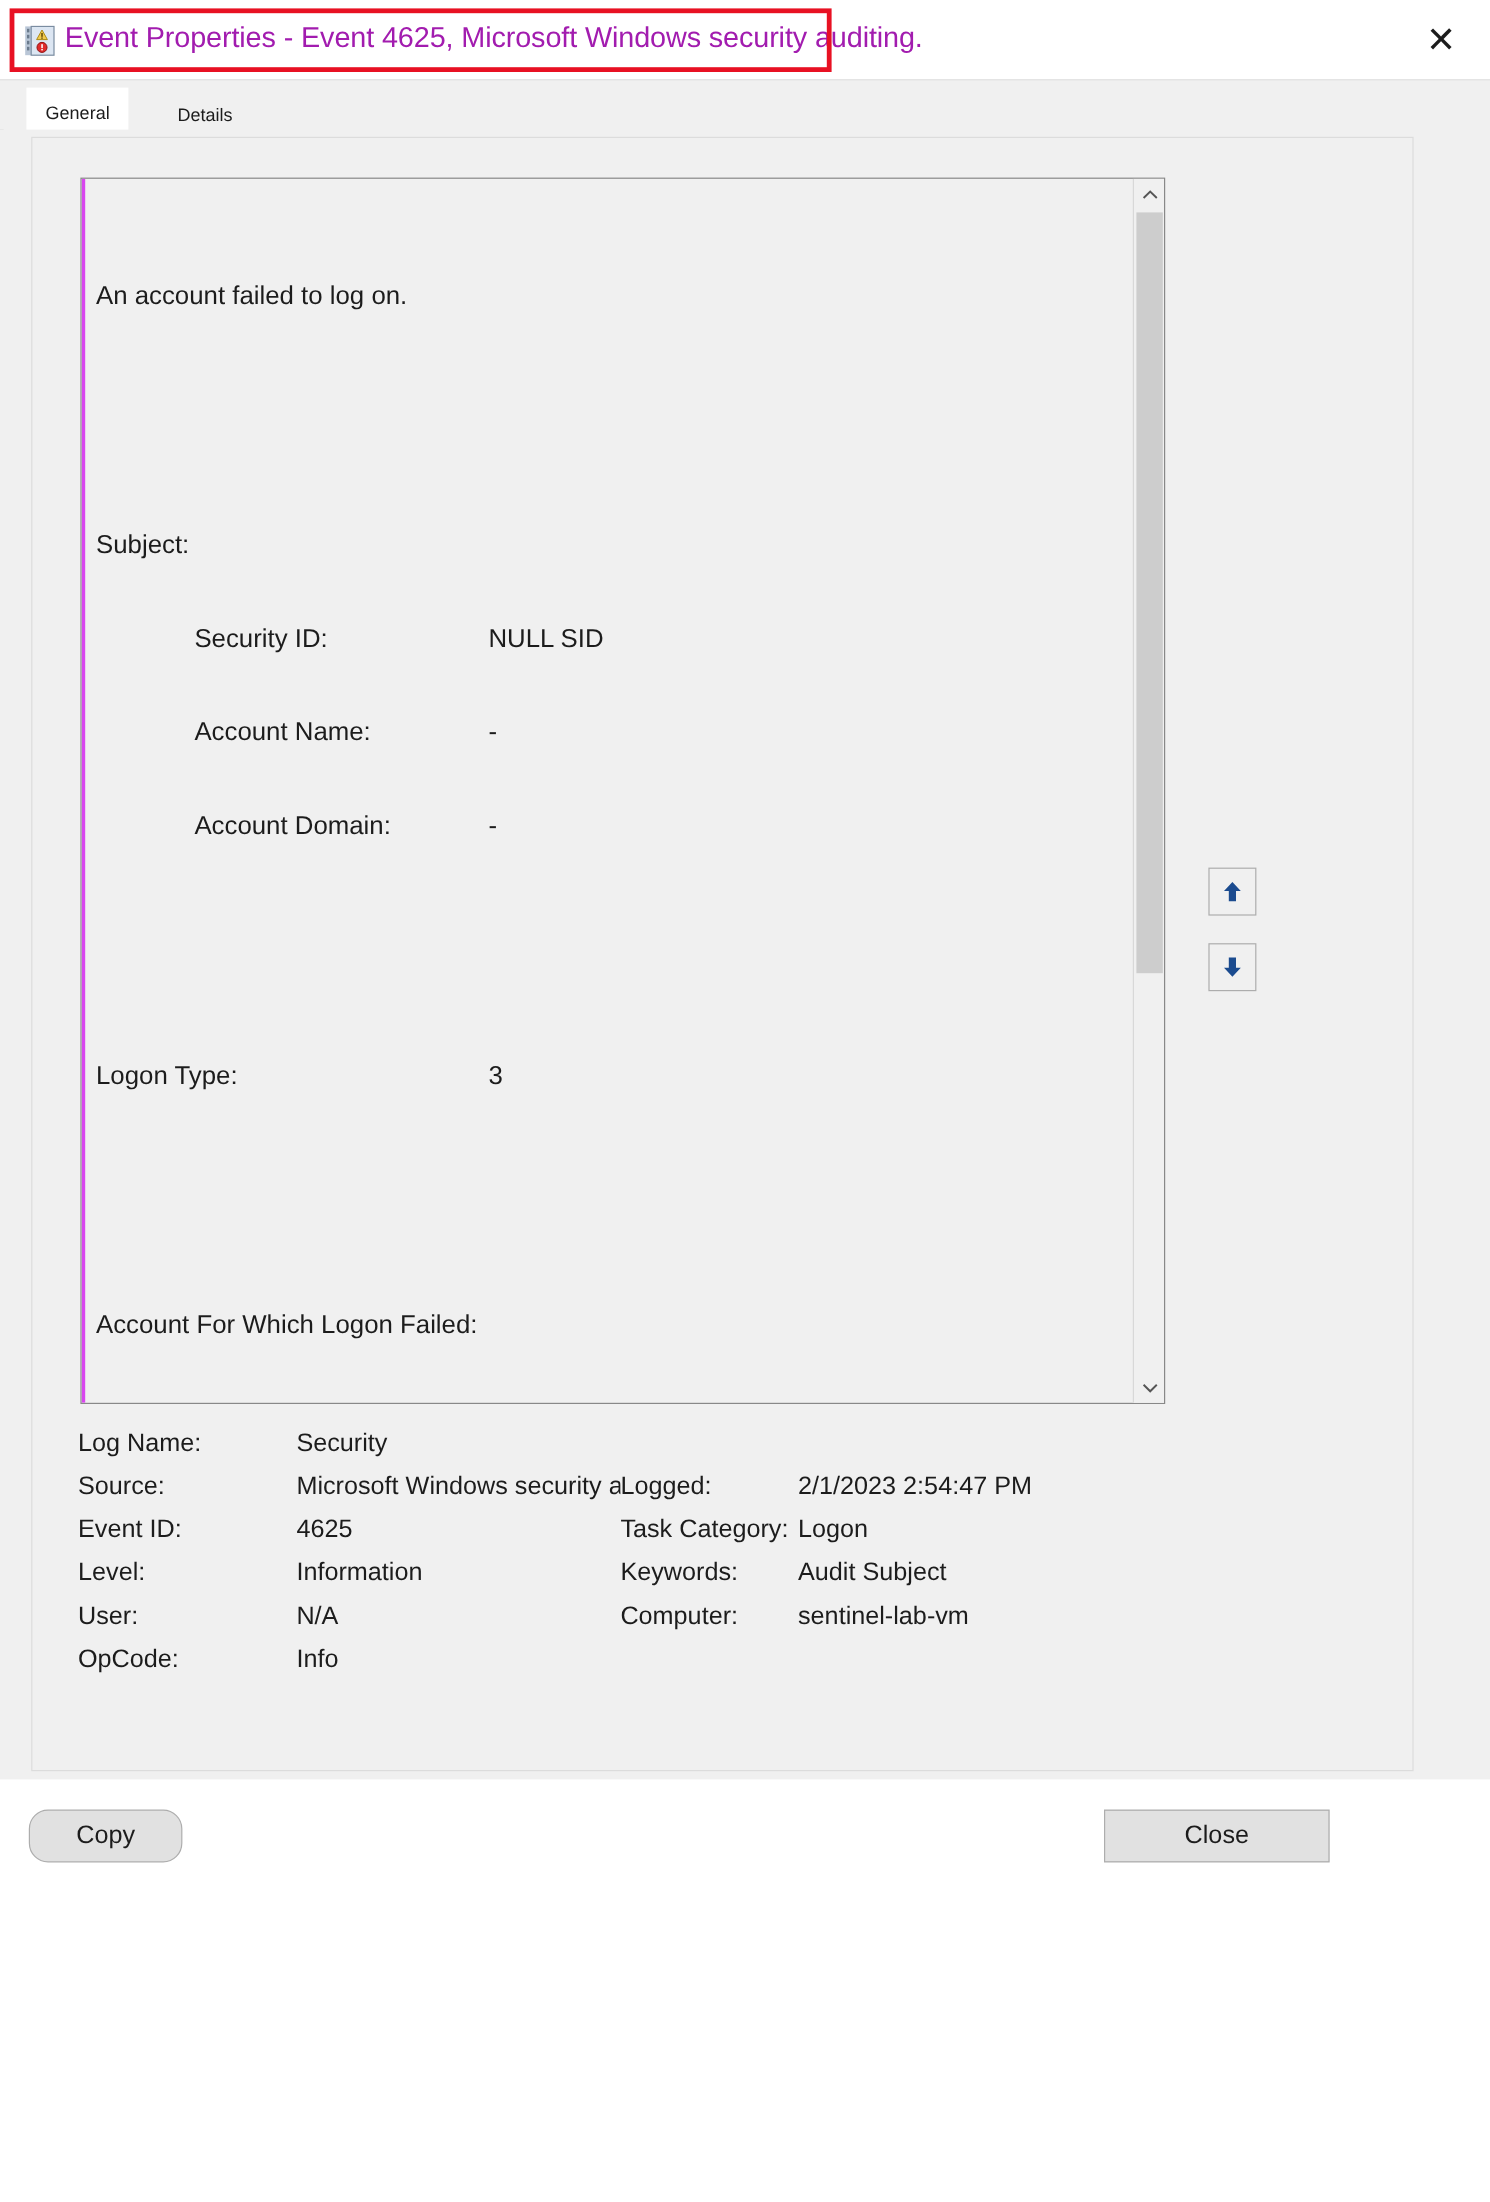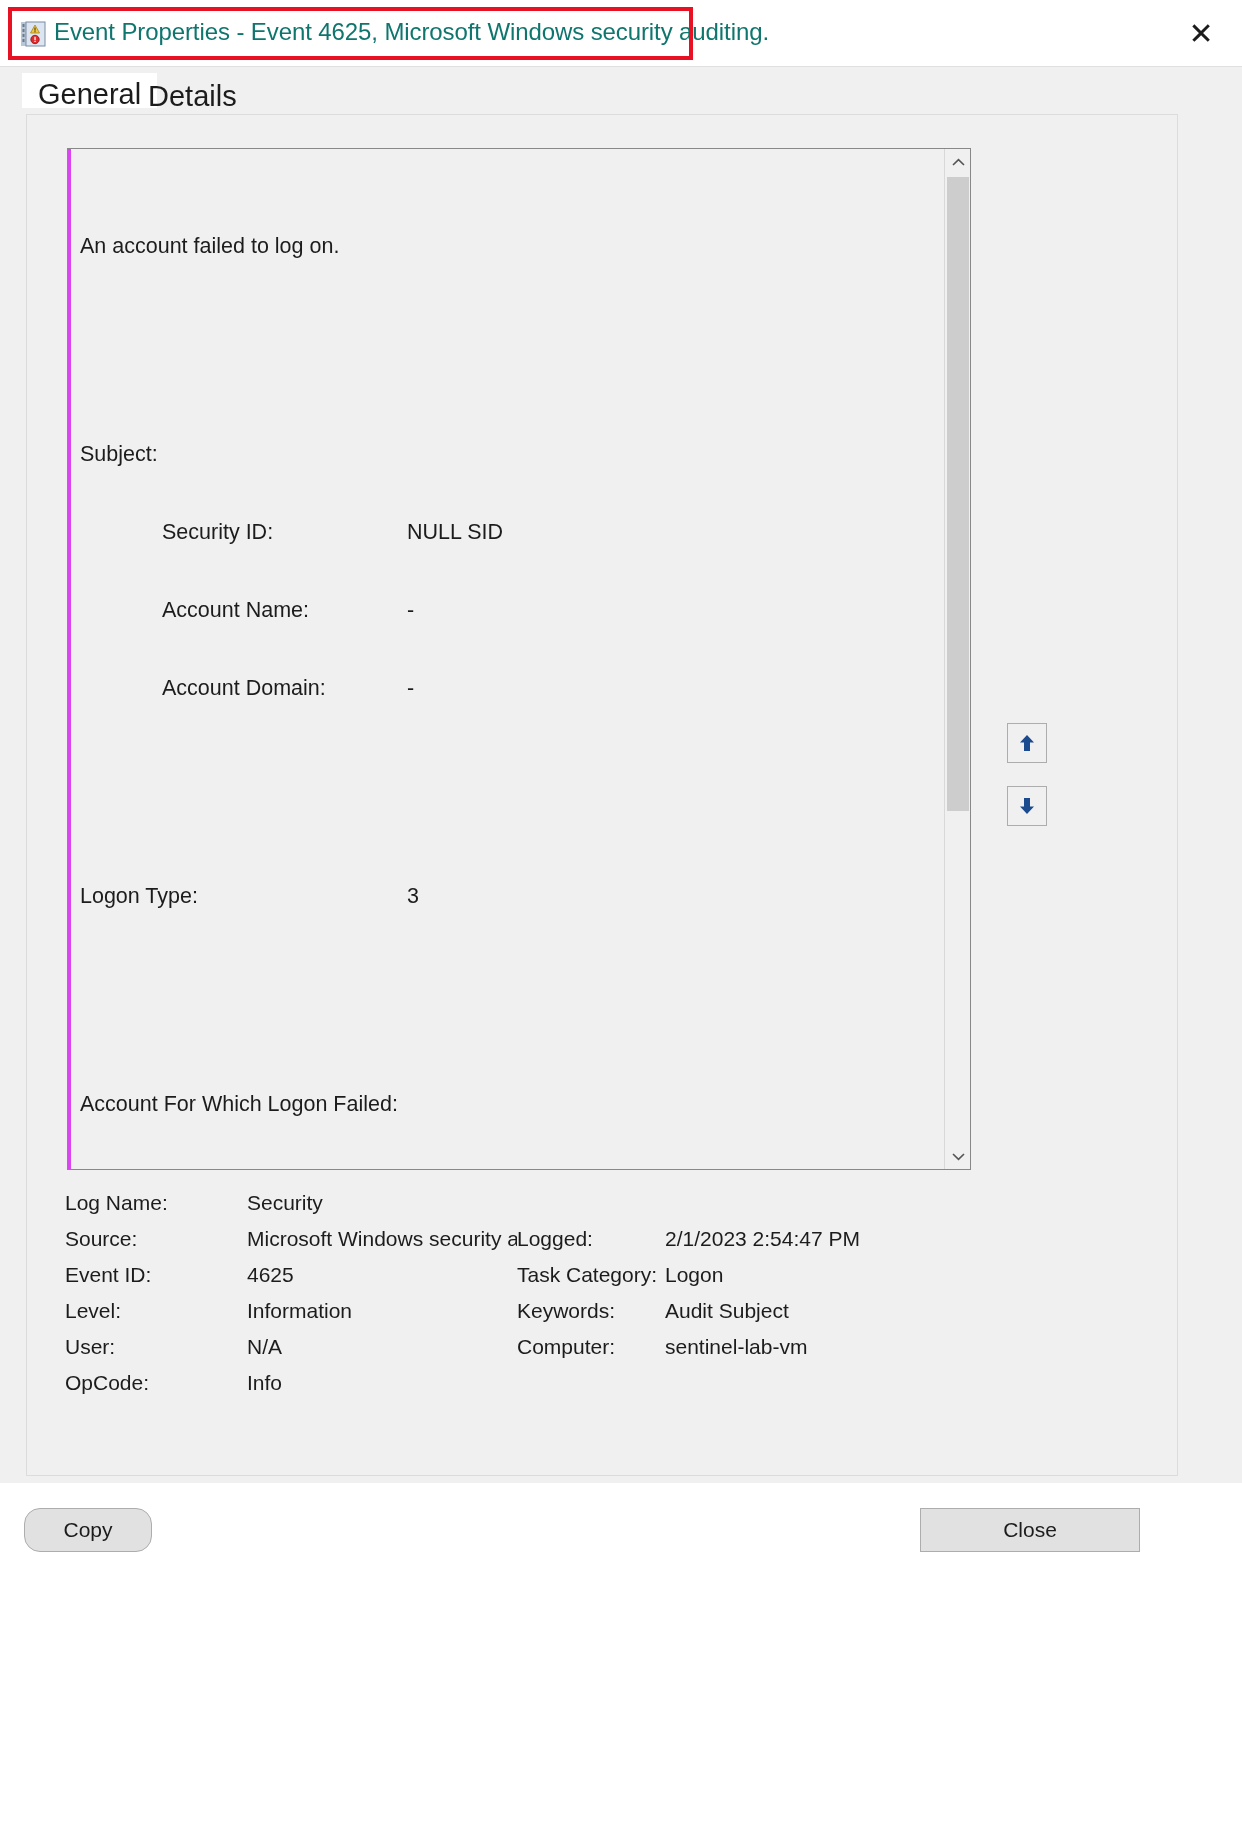--- a/index.html
+++ b/index.html
@@ -43,7 +43,7 @@
     position: absolute;
     left: 54px; top: 18px;
     font-size: 24px;
-    color: #0f766e;
+    color: #a21caf;
     white-space: nowrap;
     letter-spacing: -0.1px;
   }

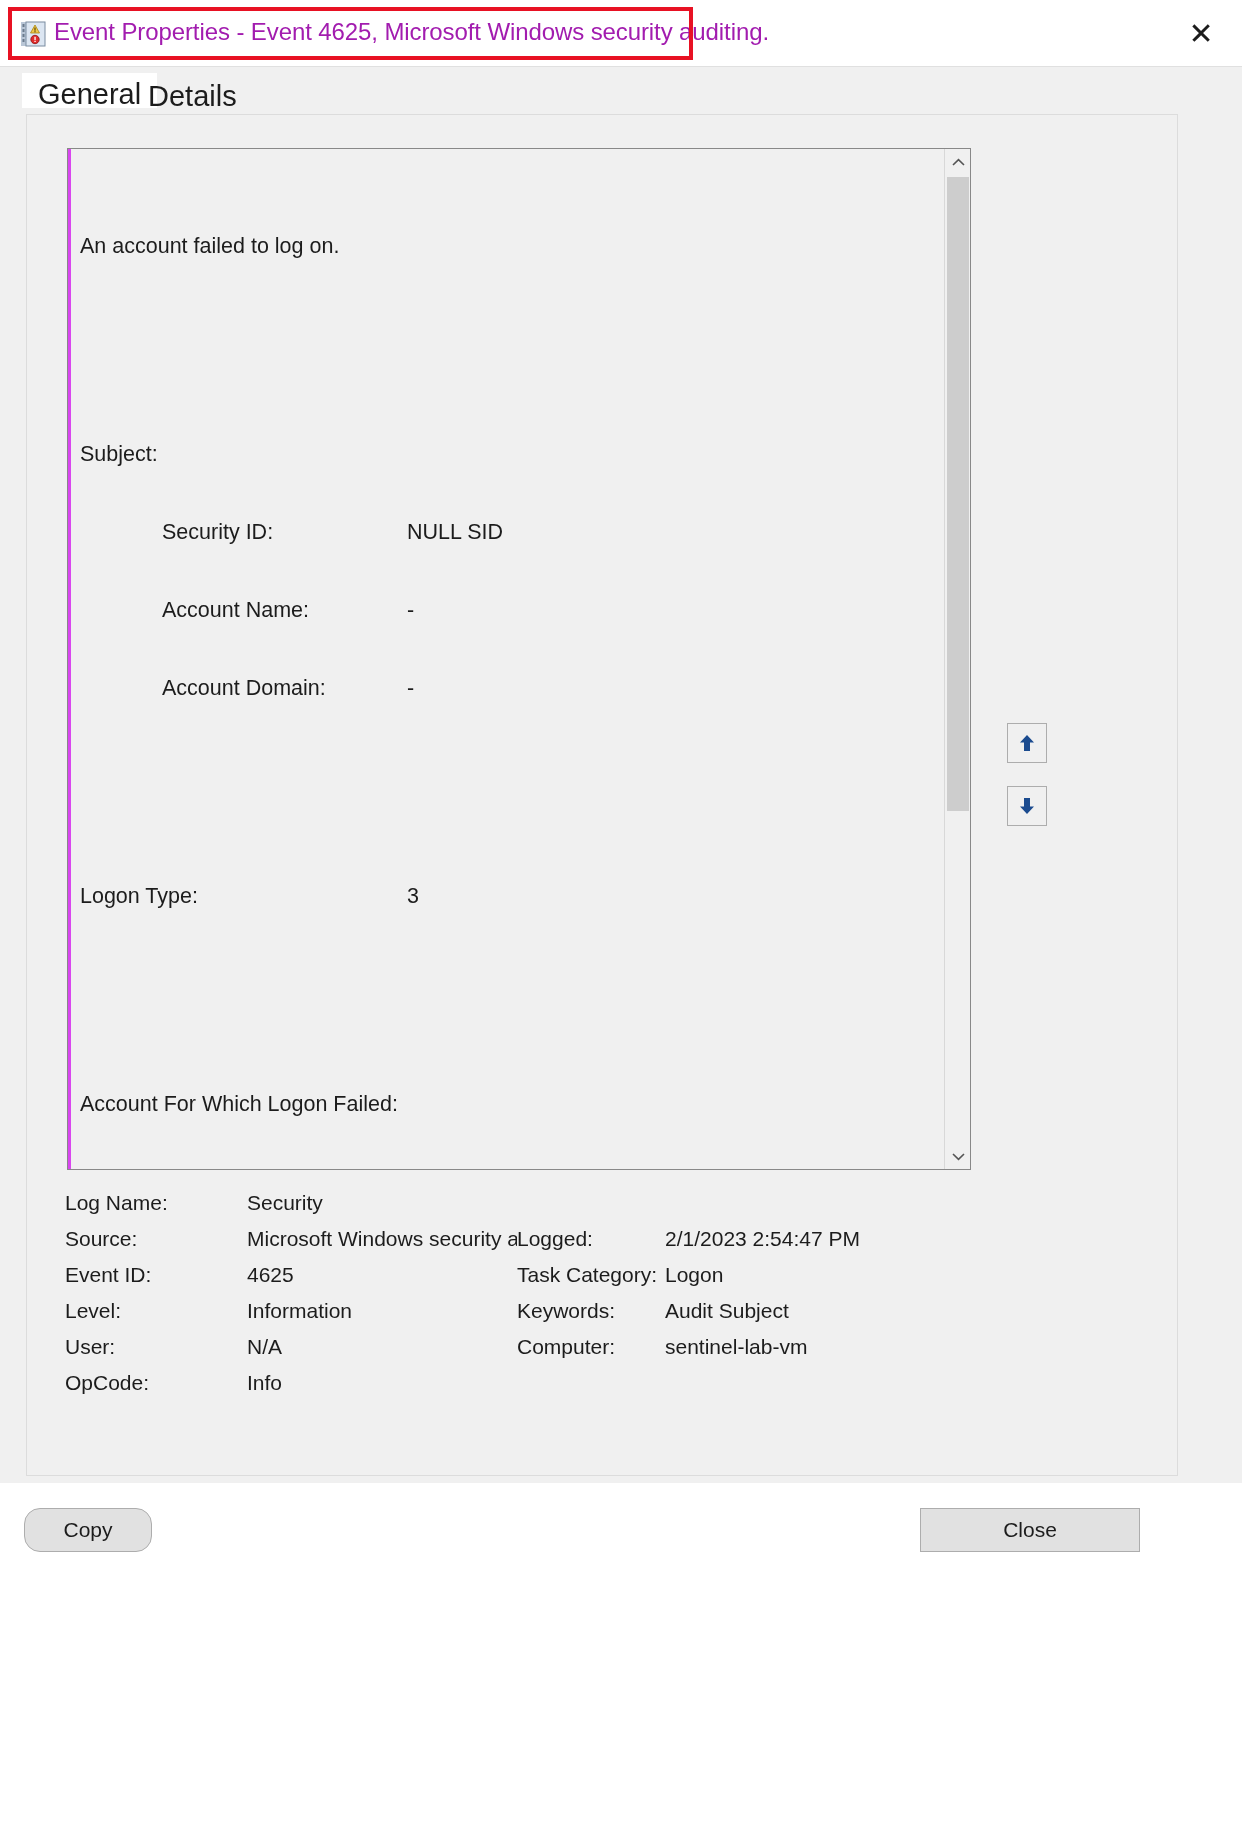--- a/index.html
+++ b/index.html
@@ -73,7 +73,7 @@
     height: 38px;
     padding: 0 16px;
     display: flex; align-items: center;
-    font-size: 29px;
+    font-size: 15px;
     color: #1c1c1c;
     cursor: default;
   }

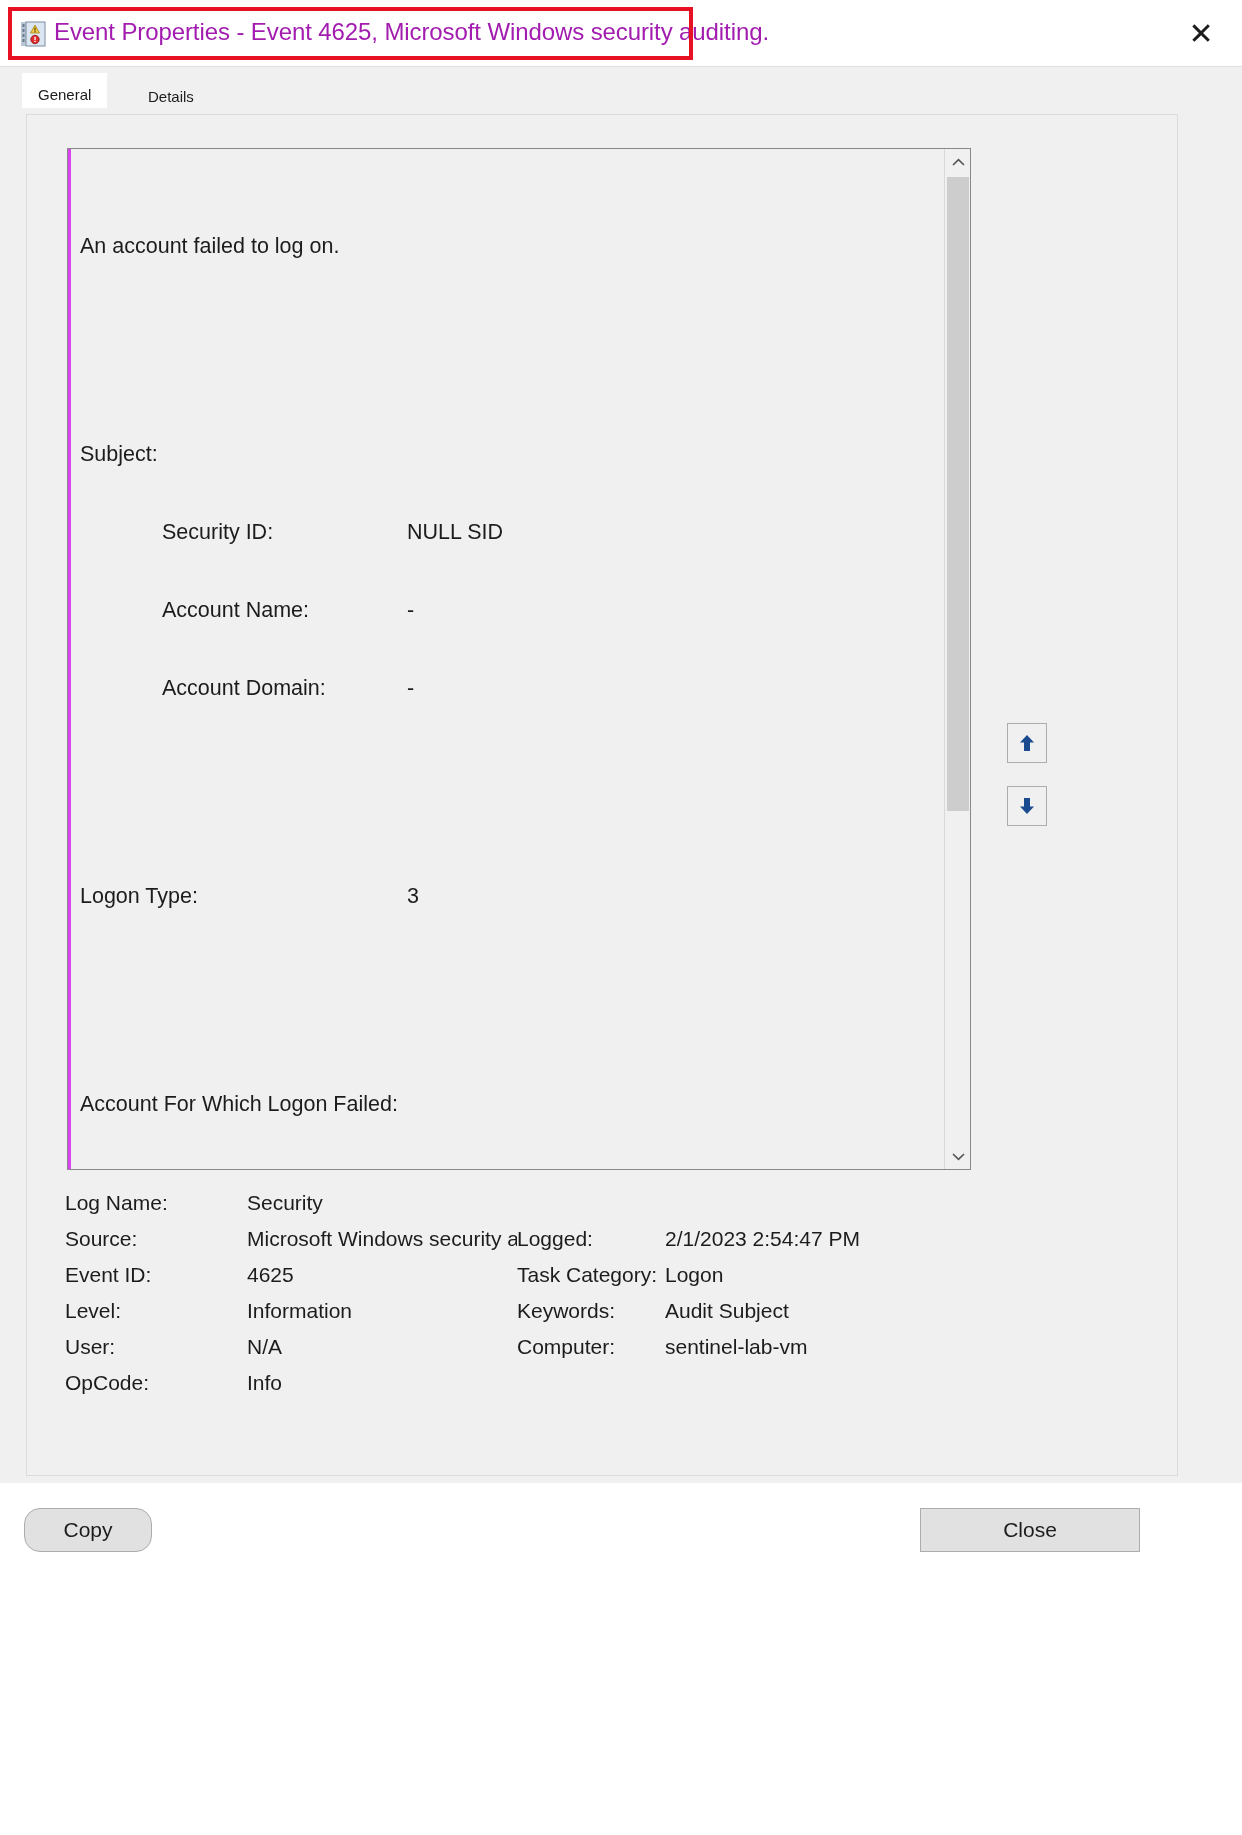--- a/index.html
+++ b/index.html
@@ -223,7 +223,7 @@
     cursor: default;
   }
   #btn-copy  { left: 24px;   top: 25px; width: 128px; border-radius: 16px; }
-  #btn-close { left: 920px;  top: 25px; width: 220px; }
+  #btn-close { left: 920px;  top: 25px; width: 188px; }
 </style>
 </head>
 <body>

